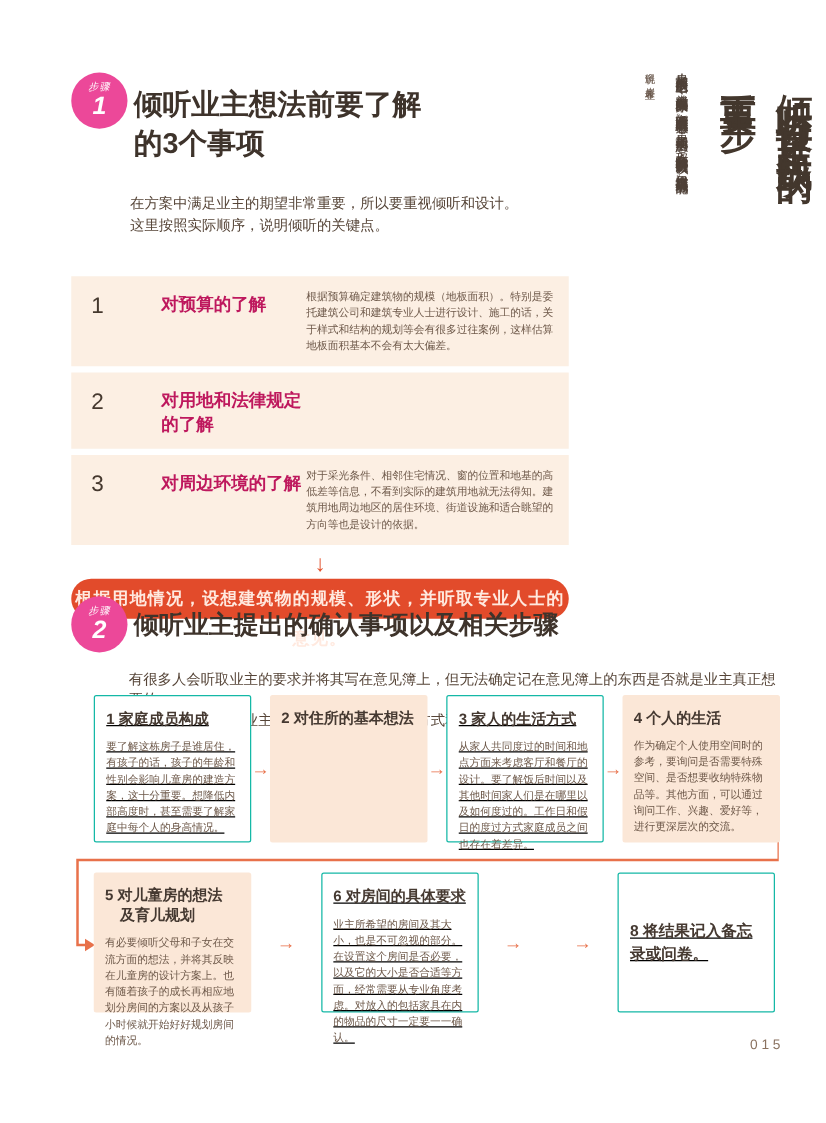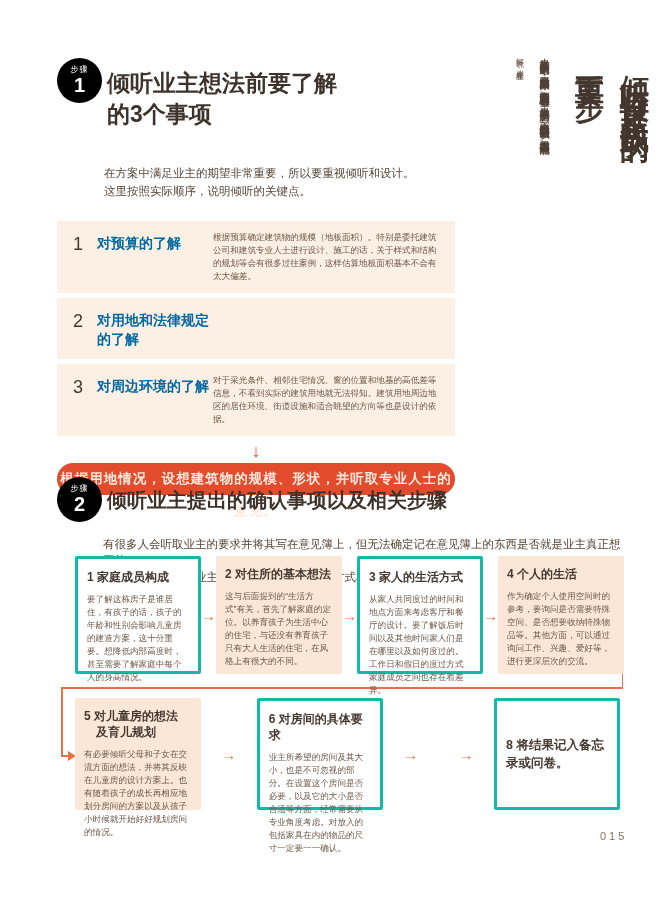--- a/index.html
+++ b/index.html
@@ -18,9 +18,9 @@
 
   
   .step-head { position:absolute; display:flex; align-items:flex-start; }
-  .badge { width:45px; height:45px; border-radius:50%; background:#000000; color:#fff;
+  .badge { width:45px; height:45px; border-radius:50%; background:#ec4899; color:#fff;
            display:flex; flex-direction:column; align-items:center; justify-content:center;
-           flex:none; }
+           flex:none;font-style:italic; }
   .badge-label { font-size:8px; letter-spacing:1px; line-height:9px; }
   .badge-num { font-size:20px; font-weight:bold; line-height:22px; }
   .step-title { margin:0 0 0 5px; font-weight:bold; color:#3e332b; white-space:pre-line; }

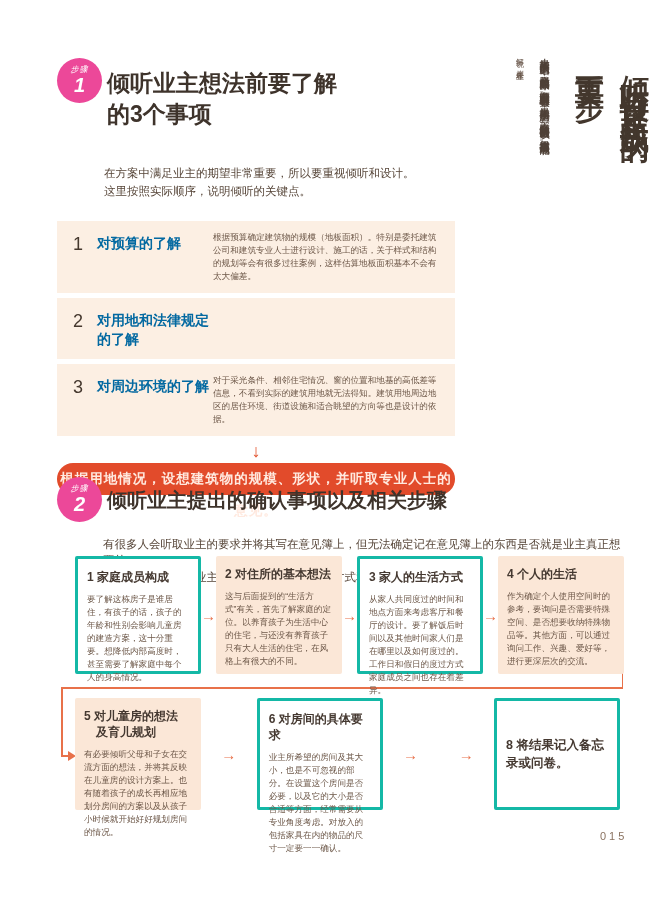--- a/index.html
+++ b/index.html
@@ -30,7 +30,7 @@
   .s2 .step-title { font-size:20px; line-height:24px; margin-top:0; }
 
   .intro { position:absolute; font-size:11.5px; color:#564538; white-space:pre-line; }
-  .intro1 { left:104px; top:152px; width:350px; line-height:18.5px; }
+  .intro1 { left:104px; top:142px; width:350px; line-height:18.5px; }
   .intro2 { left:103px; top:524px; width:525px; line-height:16.5px; }
 
   

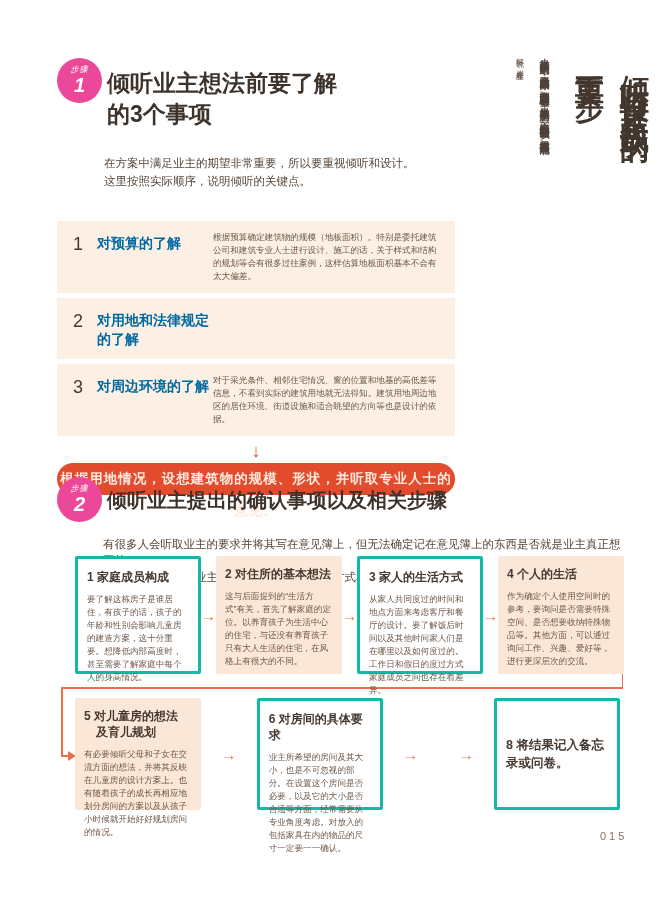--- a/index.html
+++ b/index.html
@@ -38,8 +38,8 @@
   .band { background:#fcefe3; min-height:61px; margin-bottom:5px; display:flex;
           padding:10px 10px 10px 16px; }
   .band-num { font-size:18px; color:#45382e; width:24px; flex:none; padding-top:3px; }
-  .band-title { font-size:14px; font-weight:bold; color:#0369a1; width:116px; flex:none;
-                line-height:19px; padding-top:3px; }
+  .band-title { font-size:14px; font-weight:bold; color:#be185d; width:116px; flex:none;
+                line-height:19px; padding-top:3px;margin-left:32px; }
   .band-desc { flex:1; font-size:8.6px; line-height:13px; color:#6d5849; }
   .down-arrow { height:22px; text-align:center; color:#e2542f; font-size:18px;
                 font-weight:bold; line-height:20px; }

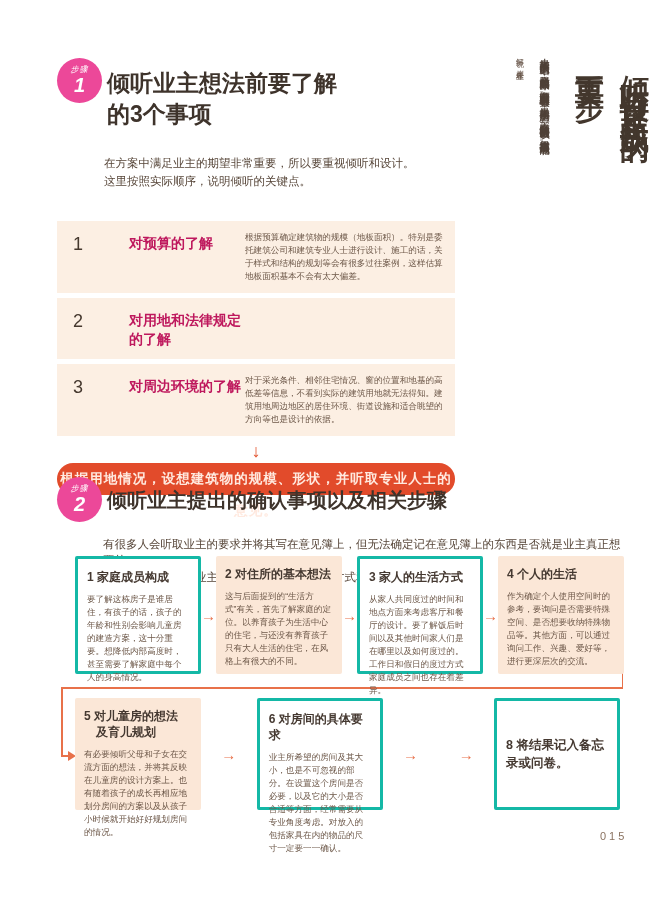--- a/index.html
+++ b/index.html
@@ -54,7 +54,7 @@
   .frow1 { top:0; height:118px; }
   .frow2 { top:142px; height:112px; }
   .fbox { width:126px; flex:none; border-radius:2px; padding:10px 9px; }
-  .fbox.outlined { background:#ffffff; border:3px solid #14b8a6; }
+  .fbox.outlined { background:#ffffff; border:1px solid #14b8a6;text-decoration:underline; }
   .fbox.filled { background:#fbe7d7; }
   .fbox h4 { margin:0 0 8px; font-size:12px; line-height:16px; color:#453931;
              font-weight:bold; white-space:pre-line; }

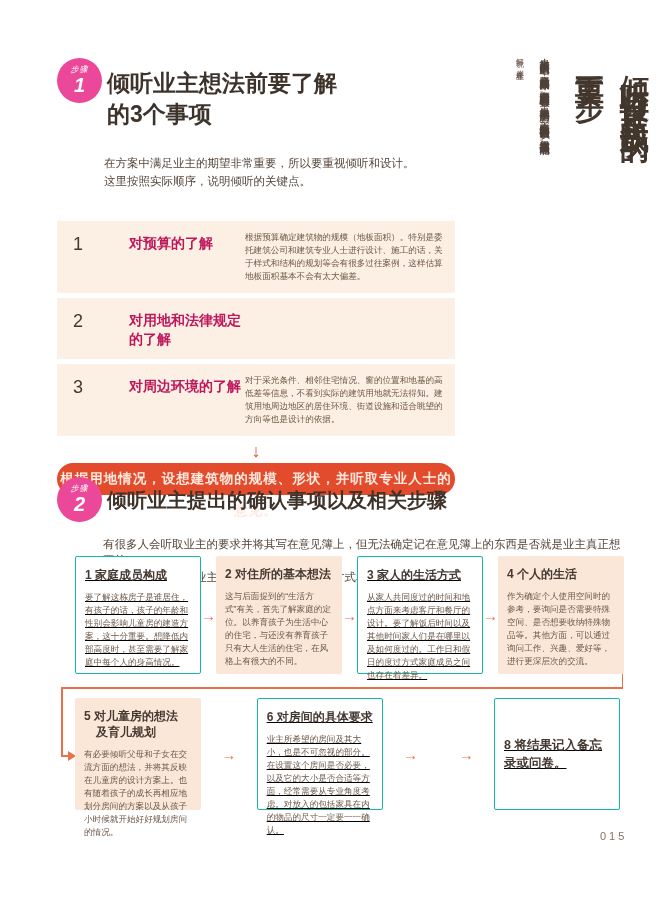--- a/index.html
+++ b/index.html
@@ -135,7 +135,6 @@
       <span class="fgap">→</span>
       <div class="fbox filled">
         <h4>2 对住所的基本想法</h4>
-        <p>这与后面提到的“生活方式”有关，首先了解家庭的定位。以养育孩子为生活中心的住宅，与还没有养育孩子只有大人生活的住宅，在风格上有很大的不同。</p>
       </div>
       <span class="fgap">→</span>
       <div class="fbox outlined">

